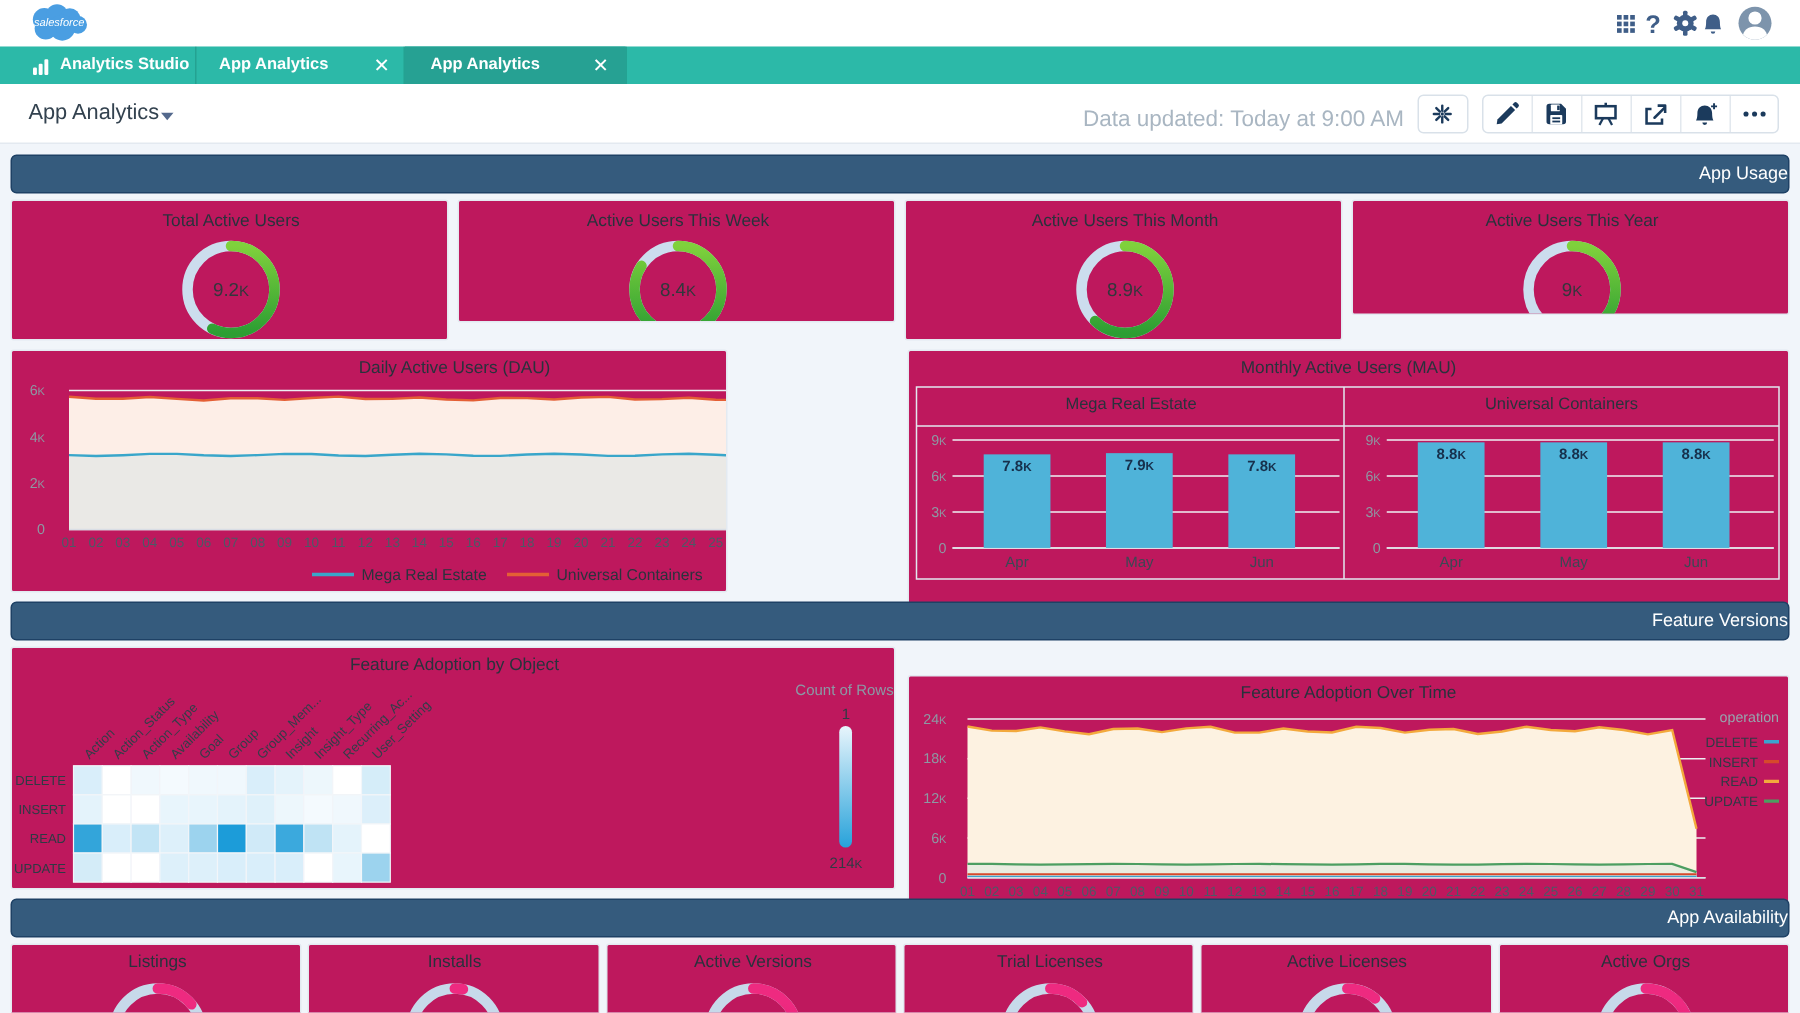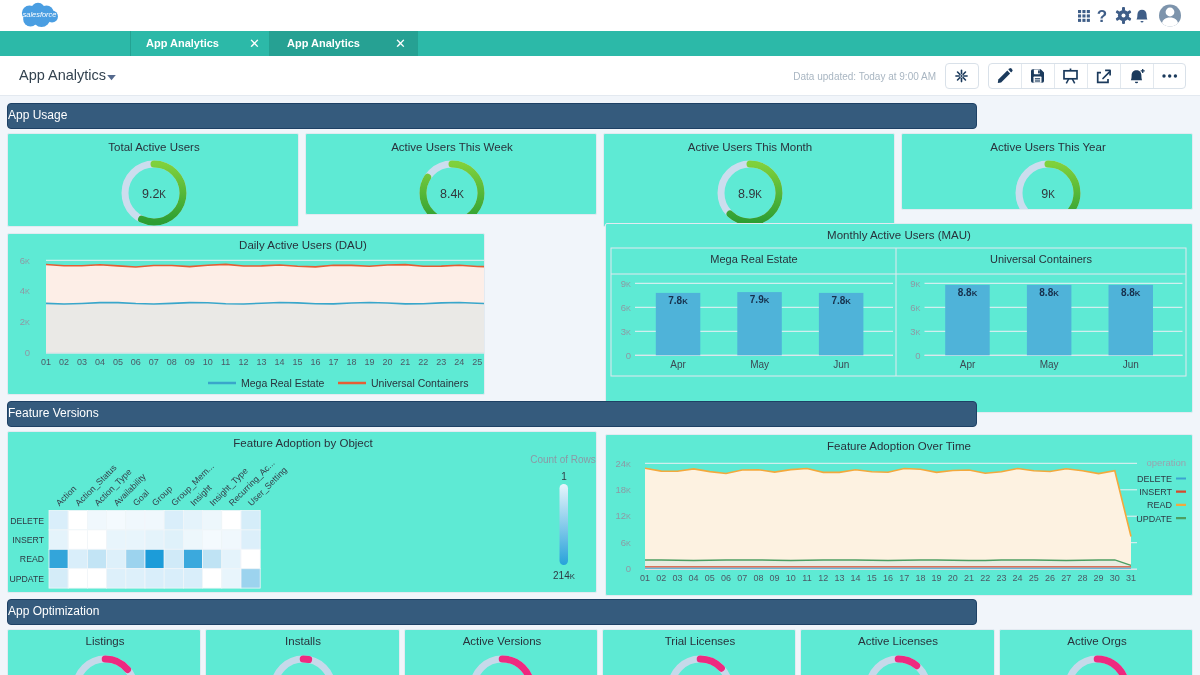--- a/index.html
+++ b/index.html
@@ -77,6 +77,17 @@
     </g>
 </svg>
 <div class="tabbar">
+<div class="tab" style="left:0;width:130px">
+<svg class="abs" style="left:22px;top:6px" width="13" height="13" viewBox="0 0 13 13">
+        <g fill="#fff">
+          <rect x="0" y="8" width="2.6" height="5" rx="0.8"></rect>
+          <rect x="3.8" y="5.5" width="2.6" height="7.5" rx="0.8"></rect>
+          <rect x="7.6" y="2.5" width="2.6" height="10.5" rx="0.8"></rect>
+          <rect x="11" y="0" width="2" height="13" rx="0.8" fill="none"></rect>
+        </g>
+      </svg>
+<span style="position:absolute;left:40px">Analytics Studio</span>
+    </div>
 <div class="tabdiv" style="left:130px"></div>
 <div class="tab" style="left:131px;width:138px">
       <span style="position:absolute;left:15px">App Analytics</span>

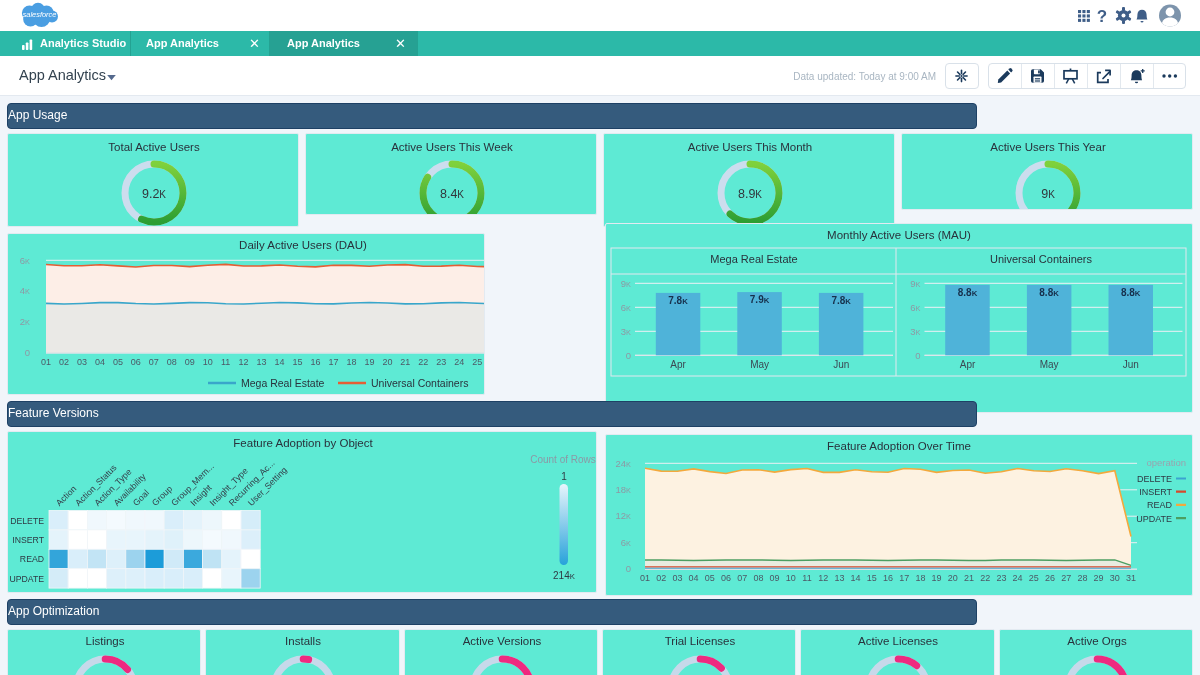--- a/index.html
+++ b/index.html
@@ -105,7 +105,7 @@
 <svg class="abs" style="left:107px;top:19px" width="9" height="6" viewBox="0 0 10 7">
       <path d="M0 0 L10 0 L5 6 Z" fill="#54698d"></path>
     </svg>
-<span style="position:absolute;right:264px;top:15px;font-size:10px;color:#a9b6c2">Data updated: Today at 9:00 AM</span>
+<span style="position:absolute;right:264px;top:15px;font-size:15px;color:#a9b6c2">Data updated: Today at 9:00 AM</span>
 </div>
 <div class="btn" style="left:945px;width:34px"></div>
 <div class="btn" style="left:988px;width:198px"></div>

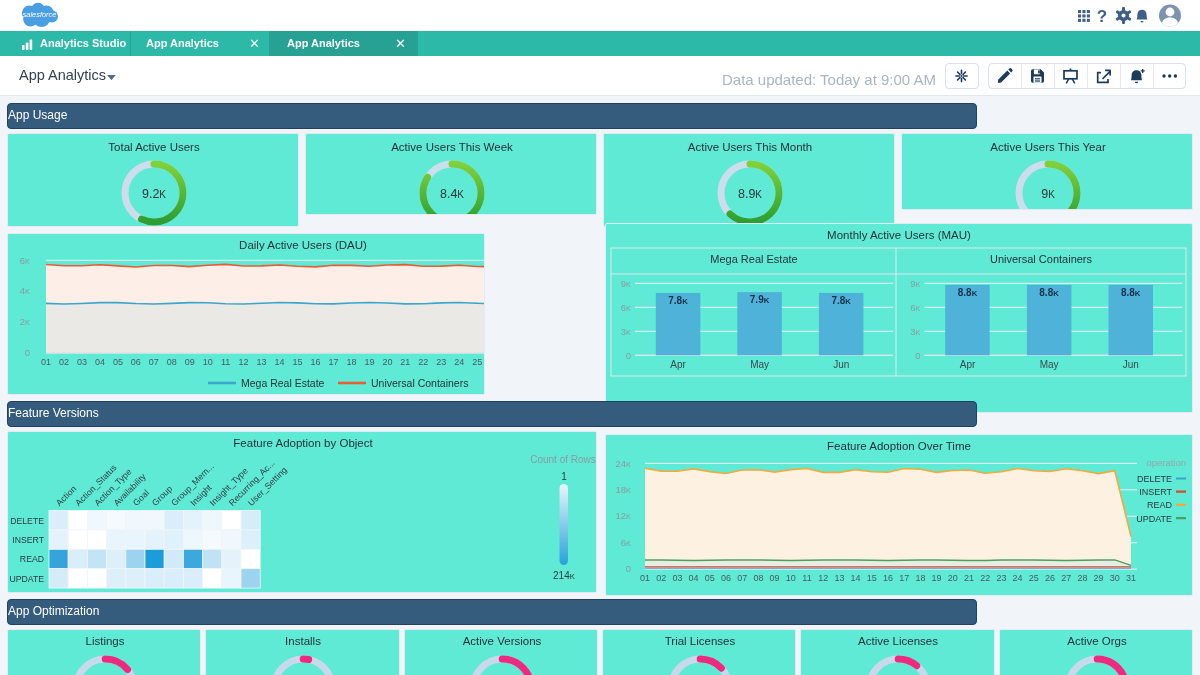--- a/index.html
+++ b/index.html
@@ -10,7 +10,7 @@
 .tabdiv{position:absolute;top:0;width:1px;height:25px;background:rgba(0,60,50,0.18)}
 .toolbar{position:absolute;left:0;top:56px;width:1200px;height:40px;background:#fff;border-bottom:1px solid #e3e9f0}
 .content{position:absolute;left:0;top:96px;width:1200px;height:579px;background:#f1f5fa}
-.banner{position:absolute;left:7px;width:970px;height:26px;background:#355b7d;border:1.5px solid #1e4165;border-radius:4px;color:#fff;font-size:12px;text-align:left;line-height:23px}
+.banner{position:absolute;left:7px;width:1186px;height:26px;background:#355b7d;border:1.5px solid #1e4165;border-radius:4px;color:#fff;font-size:12px;text-align:right;line-height:23px}
 .card{position:absolute;background:#5eead4;border:1px solid #e3eaf1;border-radius:2px;overflow:hidden}
 .btn{position:absolute;top:63px;height:26px;background:#fff;border:1px solid #d9e1e9;border-radius:4px}
 .x{font-weight:normal;font-size:13px}

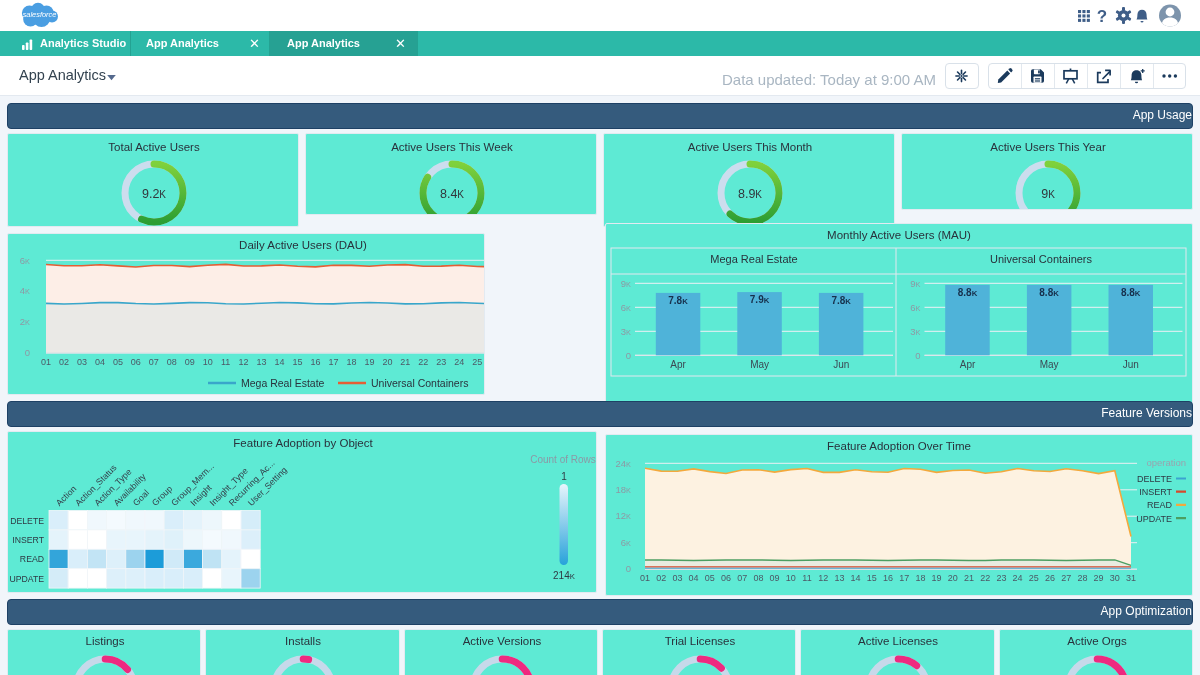--- a/index.html
+++ b/index.html
@@ -11,7 +11,7 @@
 .toolbar{position:absolute;left:0;top:56px;width:1200px;height:40px;background:#fff;border-bottom:1px solid #e3e9f0}
 .content{position:absolute;left:0;top:96px;width:1200px;height:579px;background:#f1f5fa}
 .banner{position:absolute;left:7px;width:1186px;height:26px;background:#355b7d;border:1.5px solid #1e4165;border-radius:4px;color:#fff;font-size:12px;text-align:right;line-height:23px}
-.card{position:absolute;background:#5eead4;border:1px solid #e3eaf1;border-radius:2px;overflow:hidden}
+.card{position:absolute;background:#be185d;border:1px solid #e3eaf1;border-radius:2px;overflow:hidden}
 .btn{position:absolute;top:63px;height:26px;background:#fff;border:1px solid #d9e1e9;border-radius:4px}
 .x{font-weight:normal;font-size:13px}
 </style></head><body>

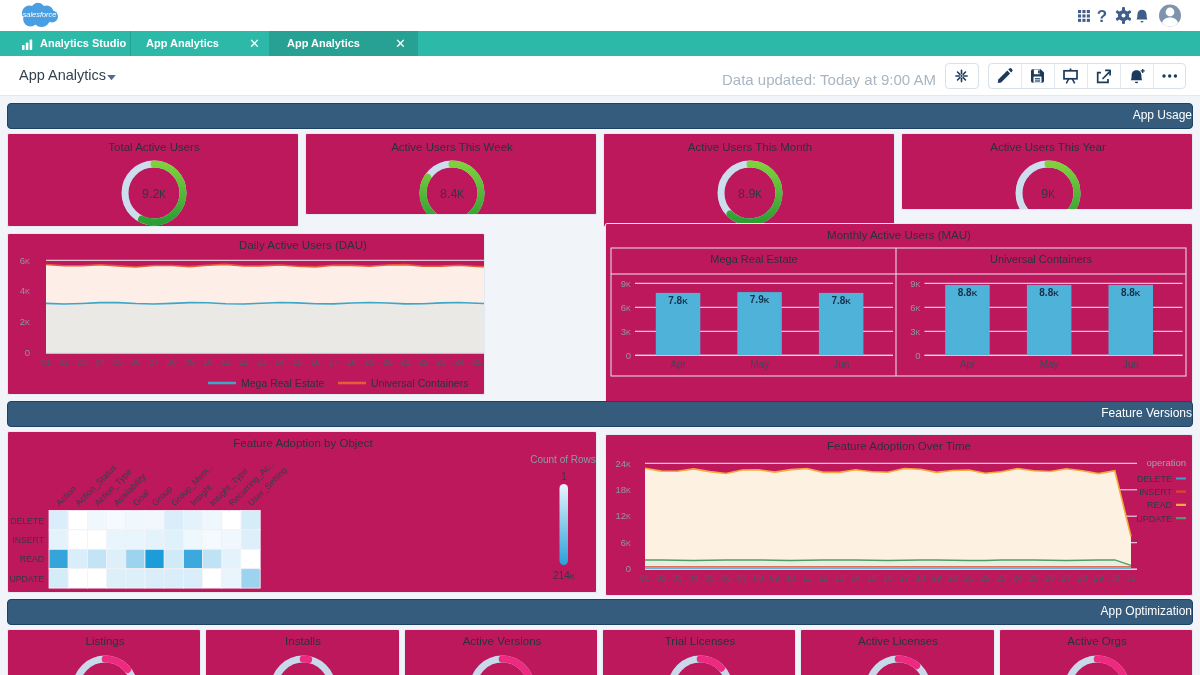--- a/index.html
+++ b/index.html
@@ -240,7 +240,7 @@
 <line x1="330" y1="149" x2="358" y2="149" stroke="#e45f35" stroke-width="2.4"></line>
 <text x="363" y="152.6" font-size="10.5" fill="#2a333d">Universal Containers</text>
 </svg></div>
-<div class="card" style="left:605px;top:223px;width:588px;height:190px"><svg width="586" height="160" viewBox="0 0 586 160" font-family="Liberation Sans, sans-serif">
+<div class="card" style="left:605px;top:233px;width:588px;height:190px"><svg width="586" height="160" viewBox="0 0 586 160" font-family="Liberation Sans, sans-serif">
 <text x="293" y="14.5" font-size="11.5" fill="#29323c" text-anchor="middle">Monthly Active Users (MAU)</text>
 <rect x="5" y="24" width="575" height="128" fill="none" stroke="#e2e8ef" stroke-width="1"></rect>
 <line x1="290.0" y1="24" x2="290.0" y2="152" stroke="#e2e8ef" stroke-width="1"></line>

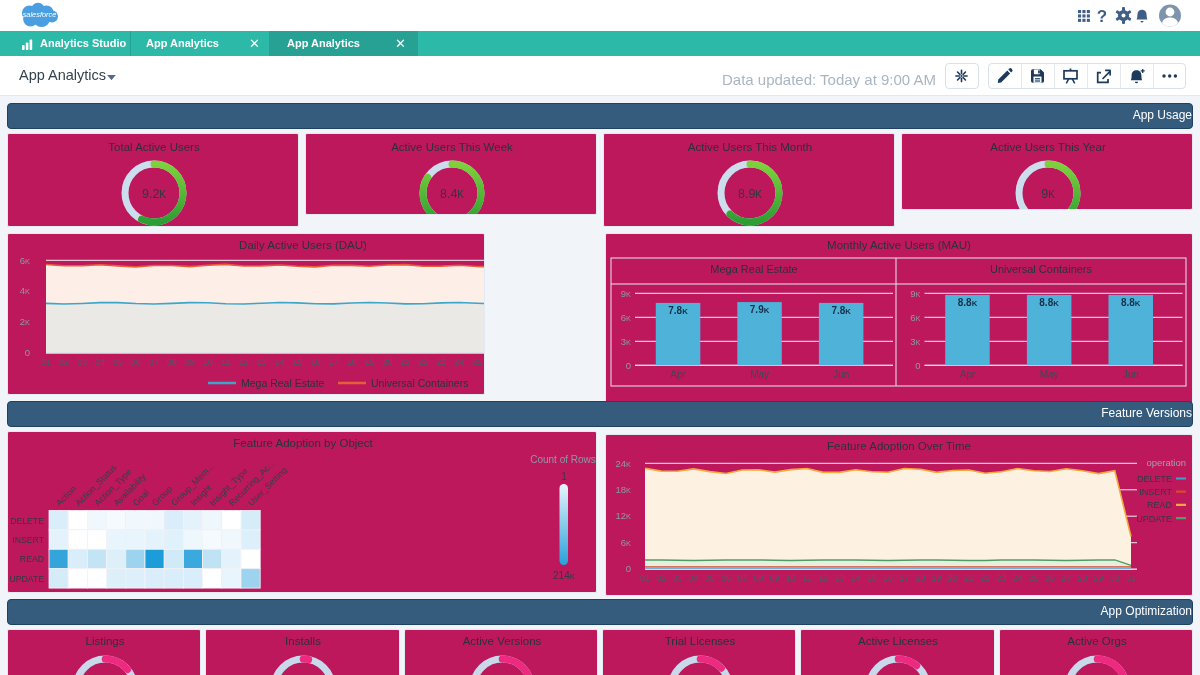--- a/index.html
+++ b/index.html
@@ -351,7 +351,7 @@
       <rect x="551.5" y="52" width="8.5" height="81" rx="4.2" fill="url(#hmleg)"></rect>
       <text x="556" y="146.5" font-size="10" fill="#2f3a44" text-anchor="middle" font-weight="normal">214<tspan font-size="7.8">K</tspan></text>
     </svg></div>
-<div class="card" style="left:605px;top:434px;width:588px;height:162px"><svg width="586" height="160" viewBox="0 0 586 160" font-family="Liberation Sans, sans-serif">
+<div class="card" style="left:605px;top:450px;width:588px;height:162px"><svg width="586" height="160" viewBox="0 0 586 160" font-family="Liberation Sans, sans-serif">
 <text x="293" y="14.5" font-size="11.5" fill="#29323c" text-anchor="middle">Feature Adoption Over Time</text>
 <line x1="39" y1="28.3" x2="531" y2="28.3" stroke="#eceff3" stroke-width="1"></line>
       <text x="25" y="31.499999999999996" font-size="9.5" fill="#8d99a3" text-anchor="end" font-weight="normal">24<tspan font-size="7.4">K</tspan></text>

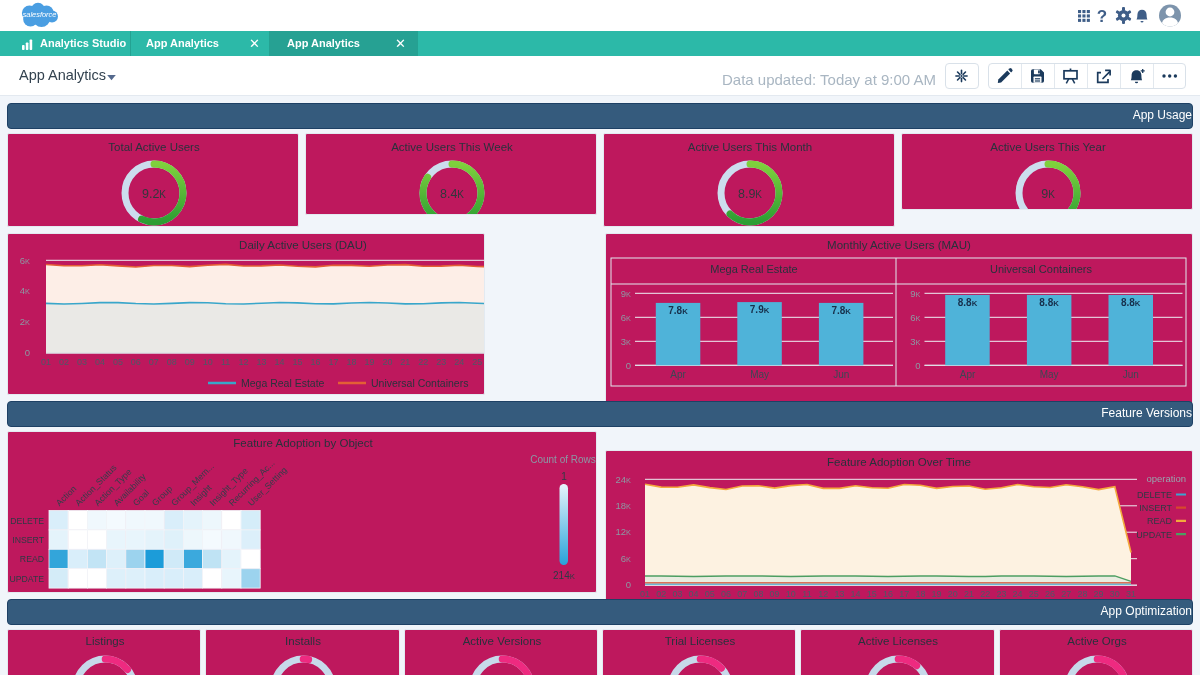--- a/index.html
+++ b/index.html
@@ -411,7 +411,7 @@
       <text x="566" y="86.5" font-size="9" fill="#2f3a44" text-anchor="end">UPDATE</text>
       <line x1="570" y1="83.1" x2="580" y2="83.1" stroke="#4c9e61" stroke-width="2.2"></line>
 </svg></div>
-<div class="banner" style="top:599px">App Optimization</div>
+<div class="banner" style="top:599px">App Availability</div>
 <div class="card" style="left:7.0px;top:629px;width:194.3px;height:94px">
 <svg width="194" height="94" viewBox="0 0 194 94" font-family="Liberation Sans, sans-serif">
 <text x="97" y="14.5" font-size="11.5" fill="#29323c" text-anchor="middle">Listings</text>

